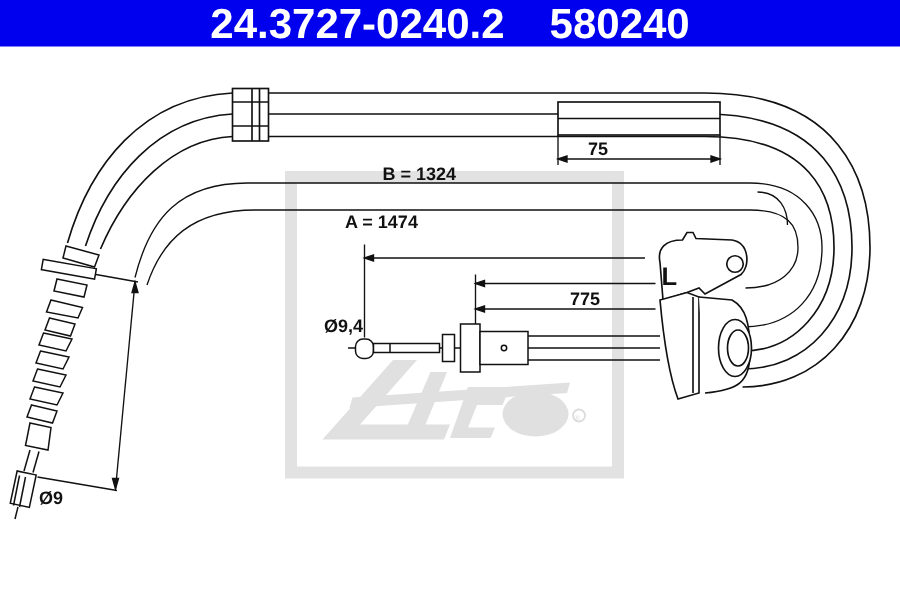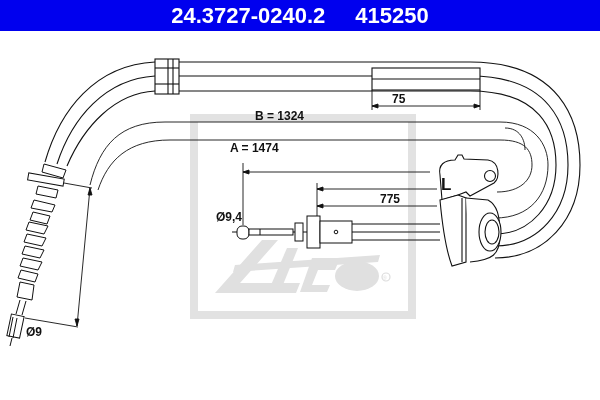--- a/index.html
+++ b/index.html
@@ -8,7 +8,7 @@
     position: absolute; left: 0; top: 0; width: 600px; height: 31px;
     background: #0000ee; color: #ffffff;
     display: flex; align-items: center; justify-content: center;
-    font-family: "Liberation Sans", sans-serif; font-weight: bold; font-size: 22px;
+    font-family: "Liberation Sans", sans-serif; font-weight: bold; font-size: 28px;
     letter-spacing: 0px;
   }
   .header .pn { margin-right: 30px; }

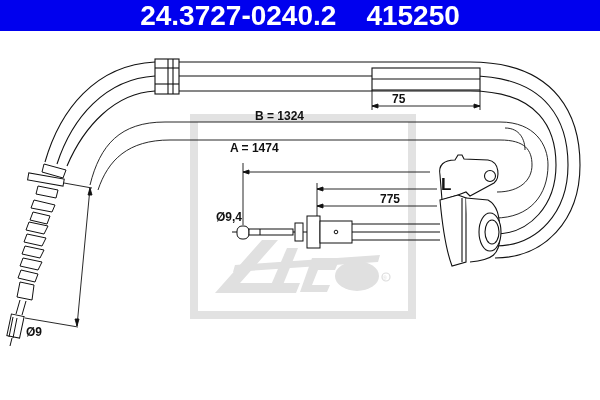--- a/index.html
+++ b/index.html
@@ -21,7 +21,7 @@
 
 <div class="header">
   <span class="pn">24.3727-0240.2</span>
-  <span>415250</span>
+  <span>580240</span>
 </div>
 
 <svg class="drawing" viewBox="0 31 600 369" width="600" height="369" xmlns="http://www.w3.org/2000/svg">

